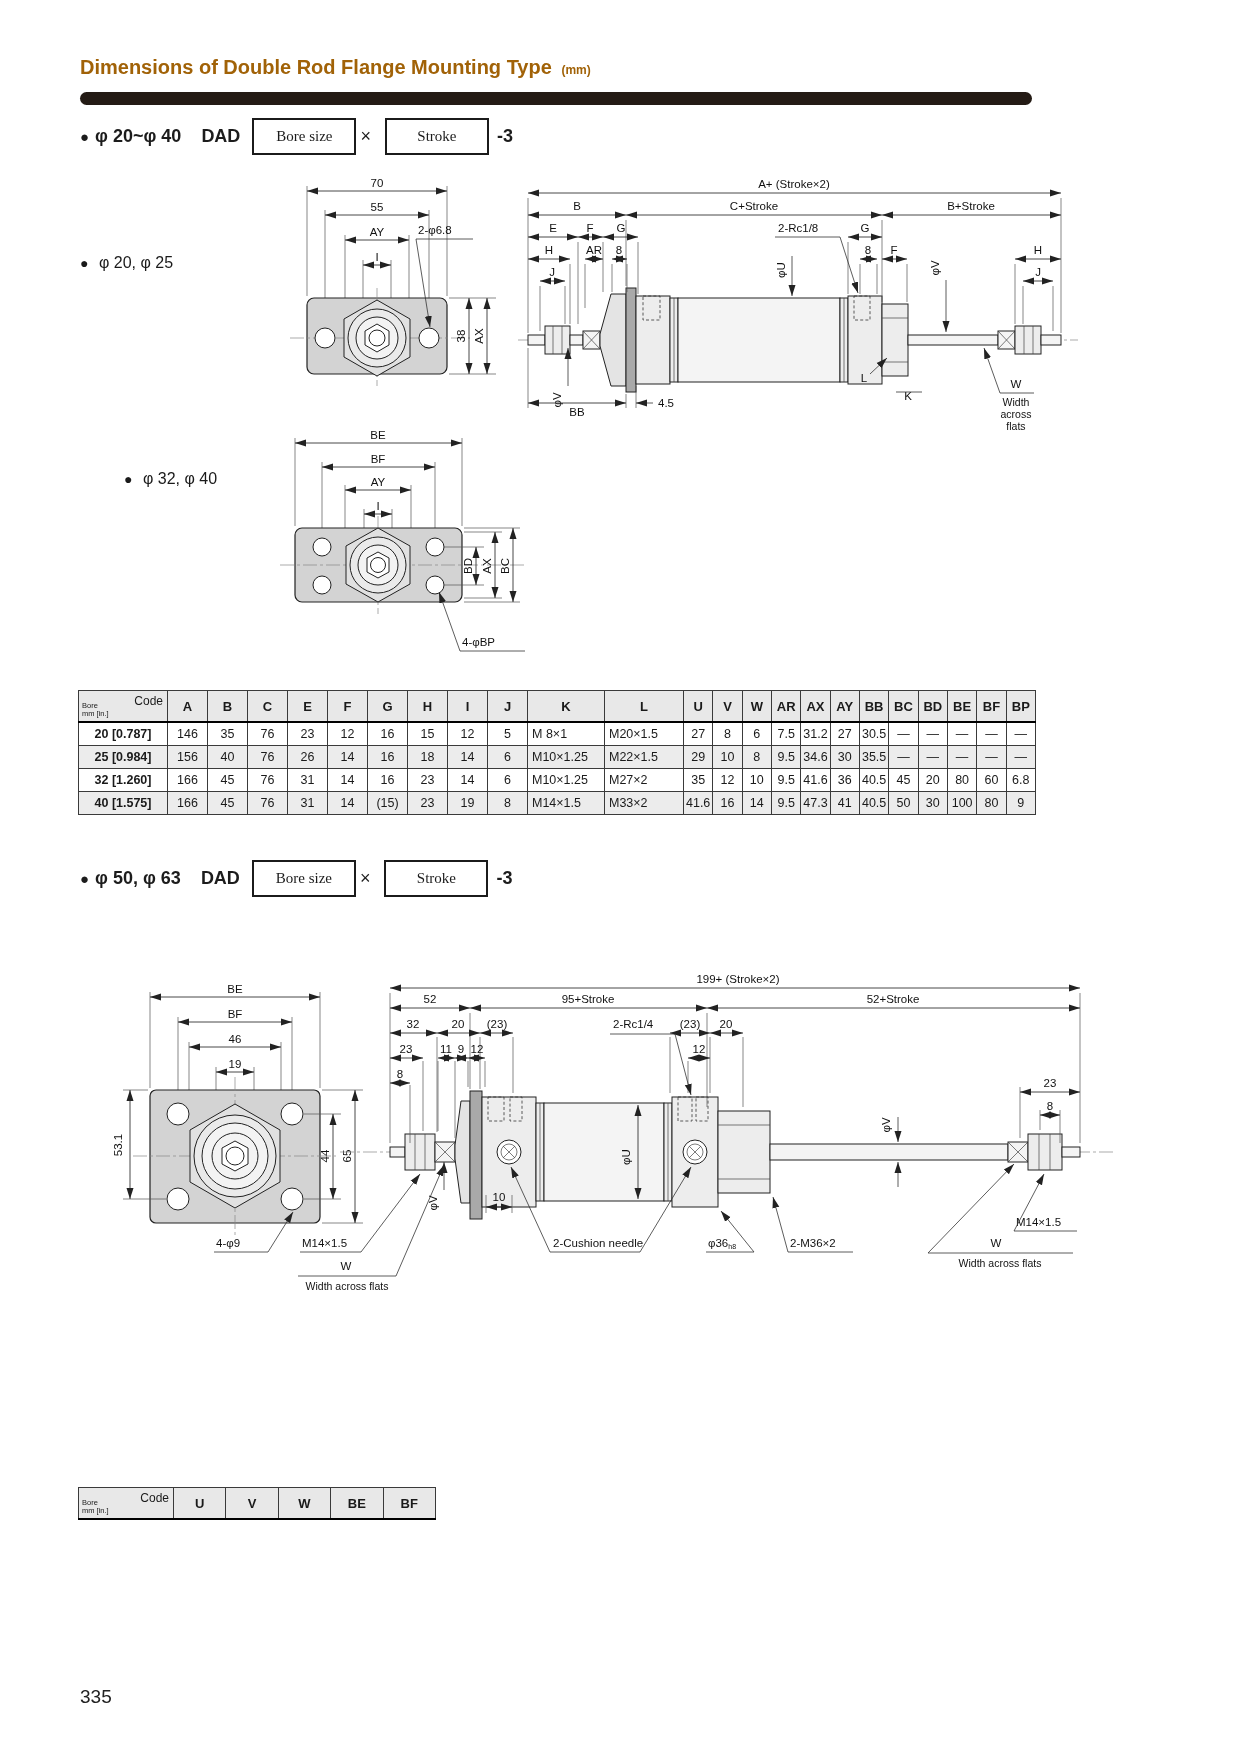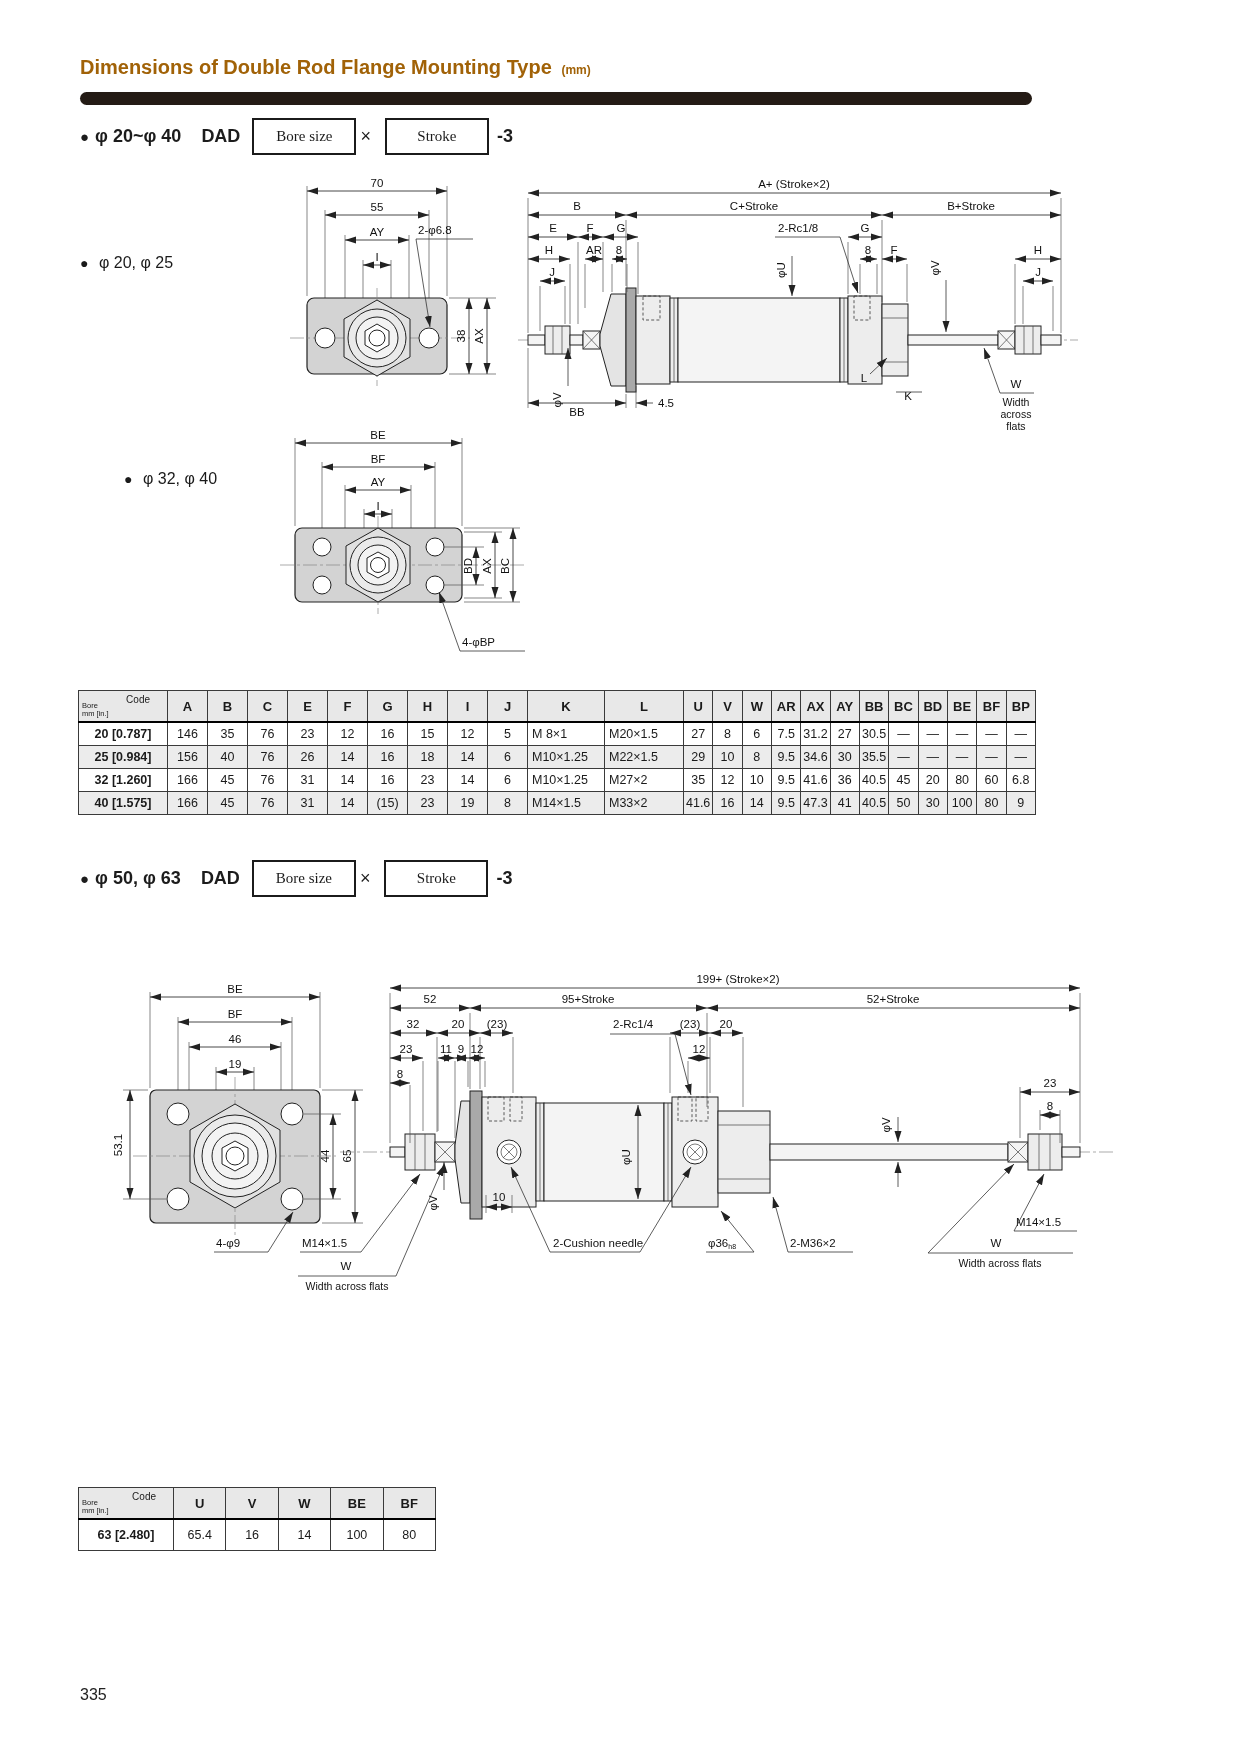--- a/index.html
+++ b/index.html
@@ -52,7 +52,7 @@
   #t2 thead th:first-child{width:92px;}
   #t2 tbody th,#t2 tbody td{height:30px;}
   .corner{position:relative;background:linear-gradient(to bottom right,#e8e8e8 49.4%,#333 49.4%,#333 50.6%,#e8e8e8 50.6%);}
-  .c-code{position:absolute;top:3px;right:17px;font-size:10px;font-weight:normal;}
+  .c-code{position:absolute;top:3px;right:4px;font-size:12px;font-weight:normal;}
   .c-bore{position:absolute;bottom:2px;left:3px;font-size:7.5px;font-weight:normal;text-align:left;line-height:1.15;}
 </style>
 </head>

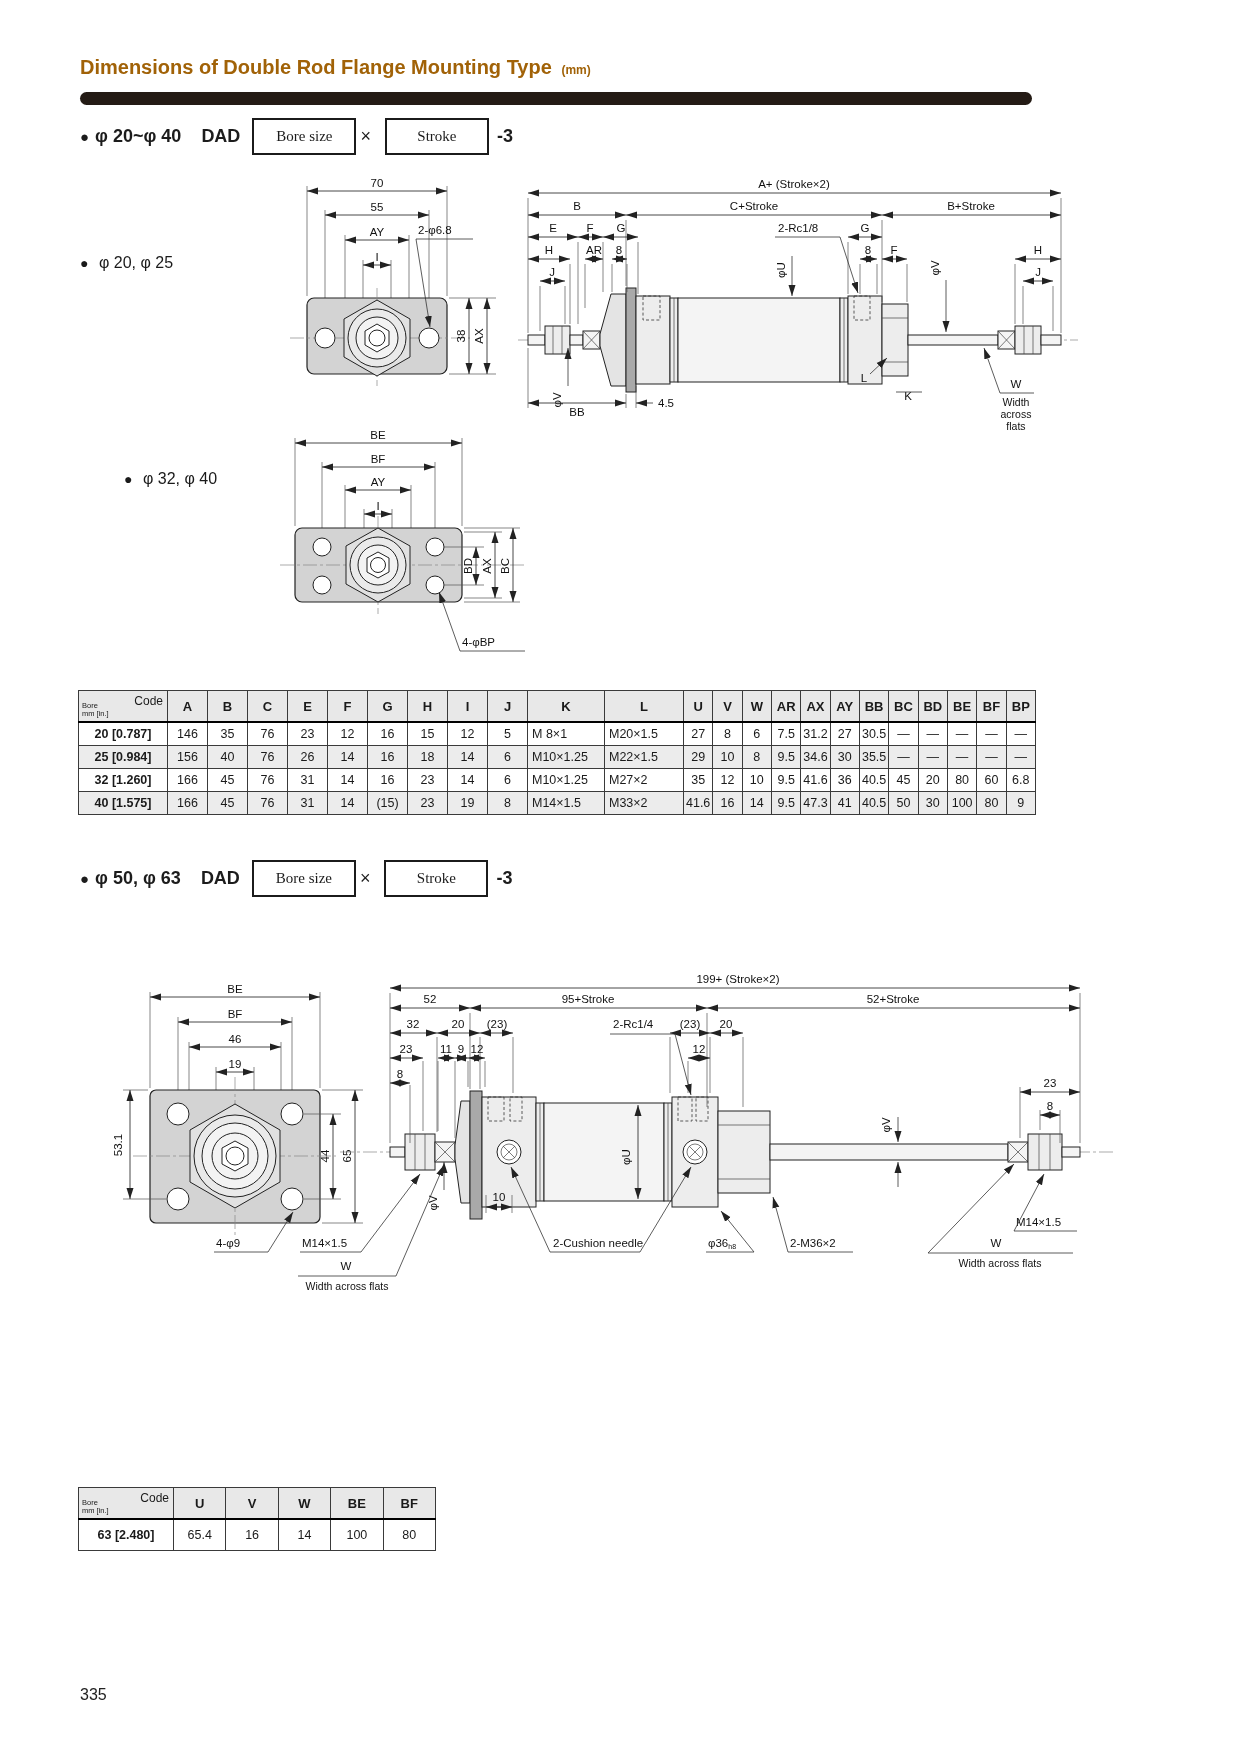--- a/index.html
+++ b/index.html
@@ -648,14 +648,6 @@
         </tr>
     </thead>
     <tbody>
-        <tr>
-          <th>63 [2.480]</th>
-          <td>65.4</td>
-          <td>16</td>
-          <td>14</td>
-          <td>100</td>
-          <td>80</td>
-        </tr>
       </tbody>
   </table>
 

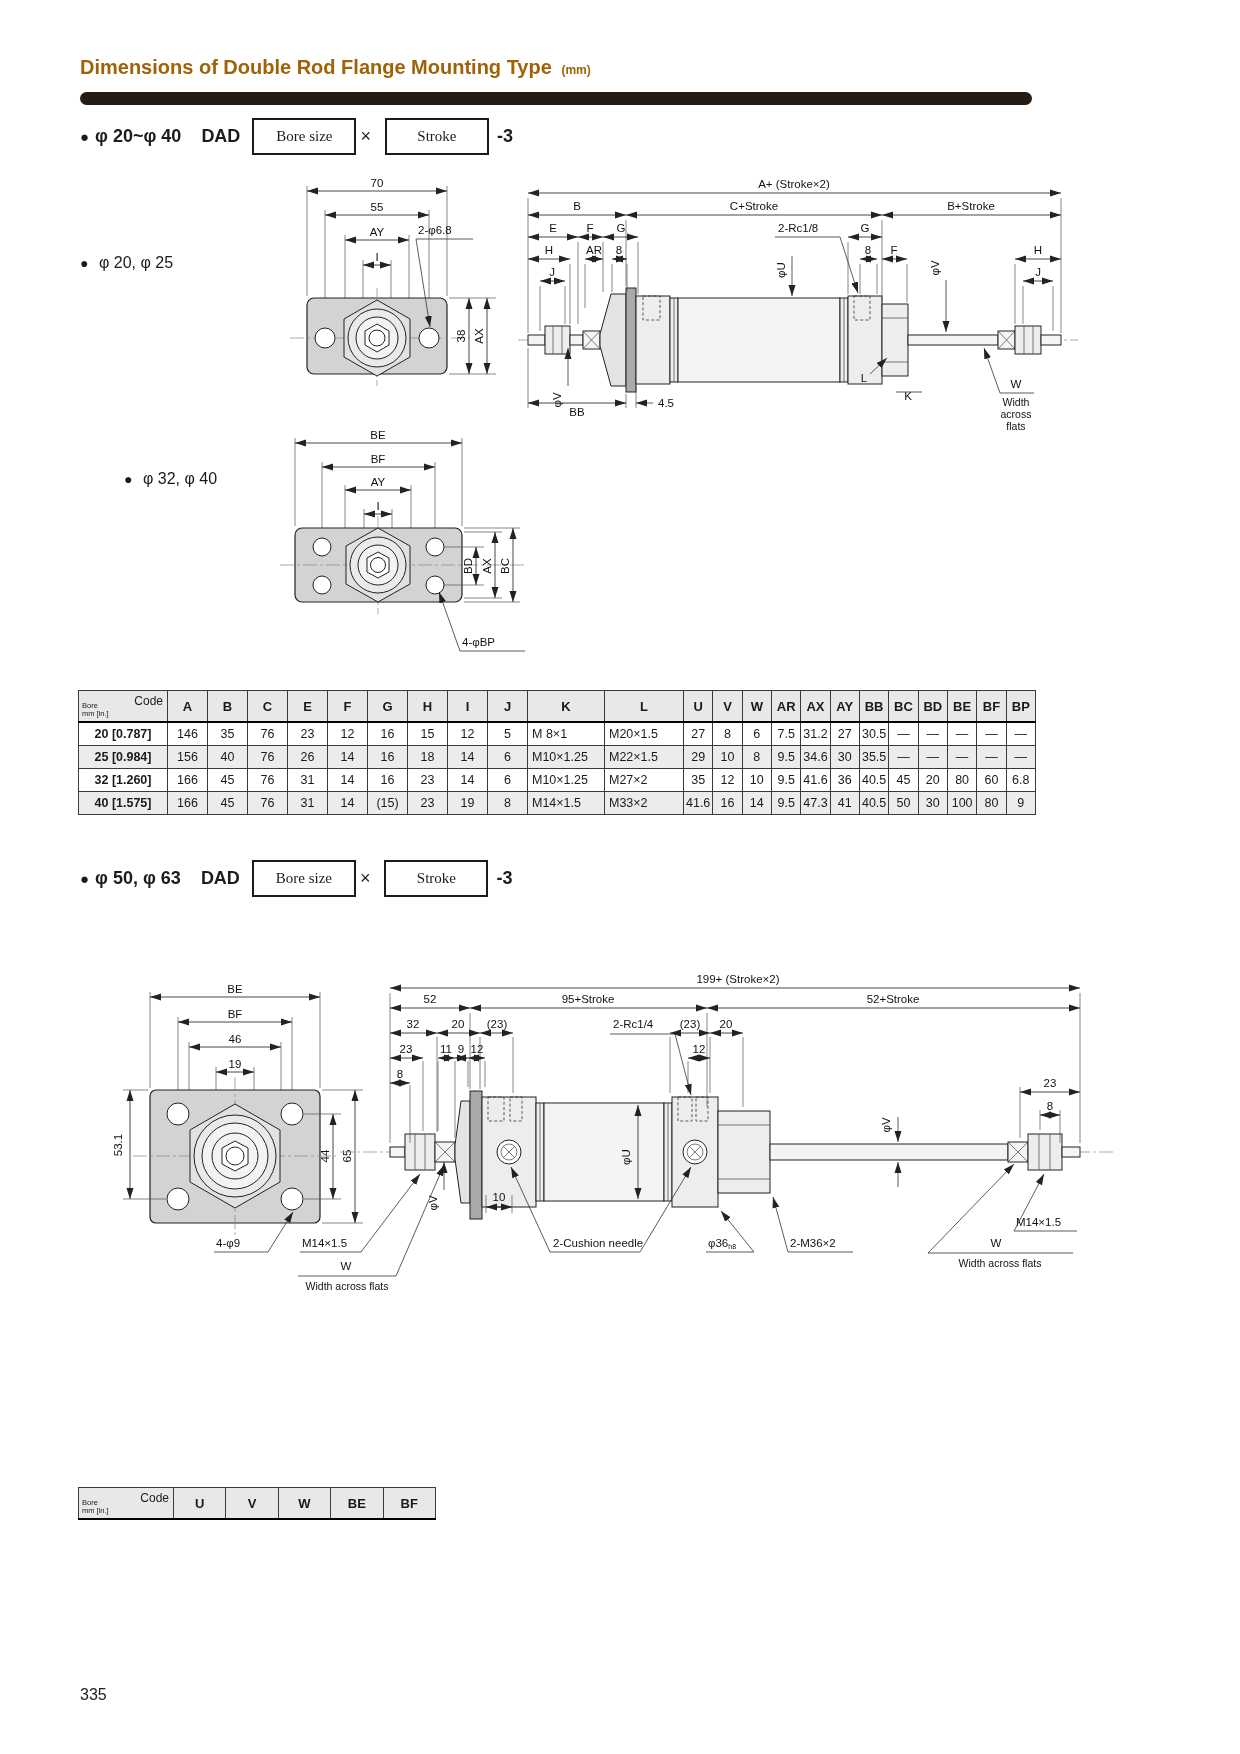--- a/index.html
+++ b/index.html
@@ -15,7 +15,7 @@
   .heading .suffix{margin-left:8px;}
   .sublabel{position:absolute;font-weight:normal;font-size:16px;white-space:nowrap;text-align:center;}
   .sublabel .bullet{font-size:14px;margin-right:6px;}
-  .pageno{position:absolute;left:80px;top:1686px;font-size:16px;color:#222;}
+  .pageno{position:absolute;left:80px;top:1686px;font-size:19px;color:#222;}
   svg{position:absolute;overflow:visible;}
   svg text{font-family:"Liberation Sans",sans-serif;}
   .ext{stroke:#555;stroke-width:0.7;}

